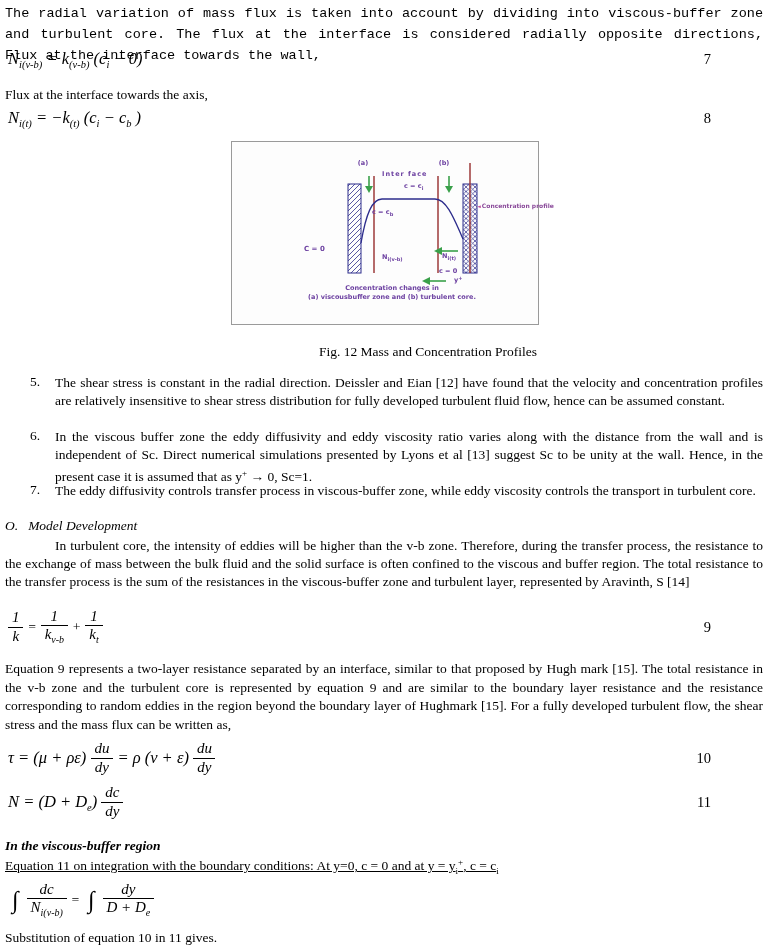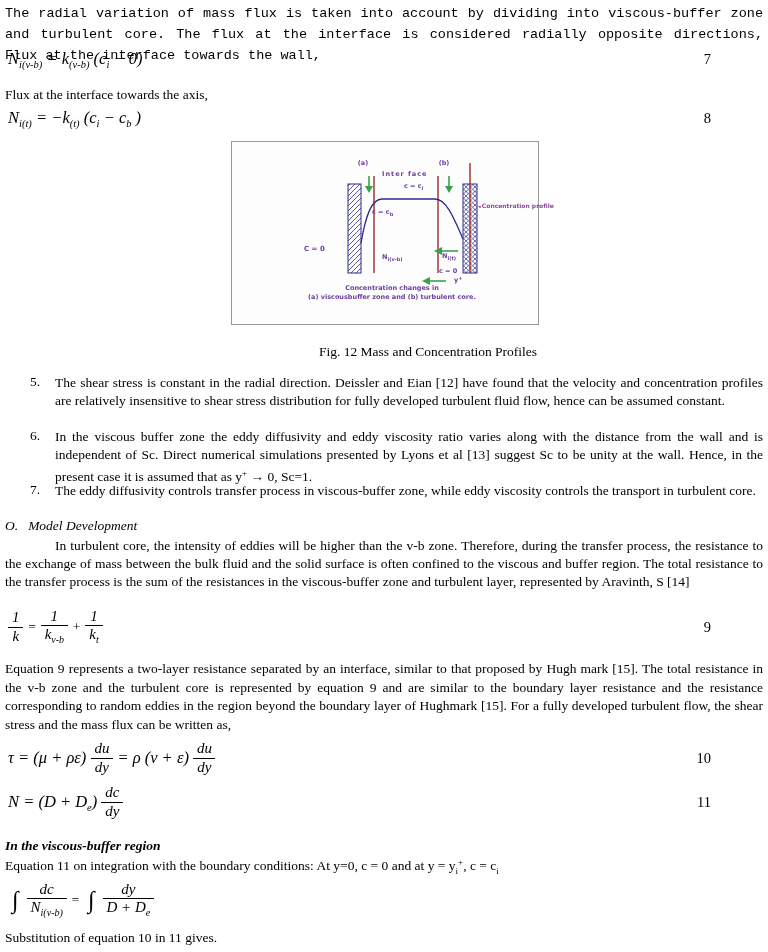--- a/index.html
+++ b/index.html
@@ -186,7 +186,7 @@
 
 <div class="blk bolditalic" style="top:838px;">In the viscous-buffer region</div>
 
-<div class="blk" style="top:857px;"><span>Equation 11 on integration with the boundary conditions: At y=0, c = 0 and at y = y</span><span class="e-sub" style="font-size:9px;">i</span><span class="e-sup" style="font-size:9px;">+</span><span>, c = c</span><span class="e-sub" style="font-size:9px;">i</span></div>
+<div class="blk" style="top:857px;text-decoration:underline;"><span>Equation 11 on integration with the boundary conditions: At y=0, c = 0 and at y = y</span><span class="e-sub" style="font-size:9px;">i</span><span class="e-sup" style="font-size:9px;">+</span><span>, c = c</span><span class="e-sub" style="font-size:9px;">i</span></div>
 
 <div class="eqrow" style="top:876px;height:48px;">
   <div class="eqflex">

